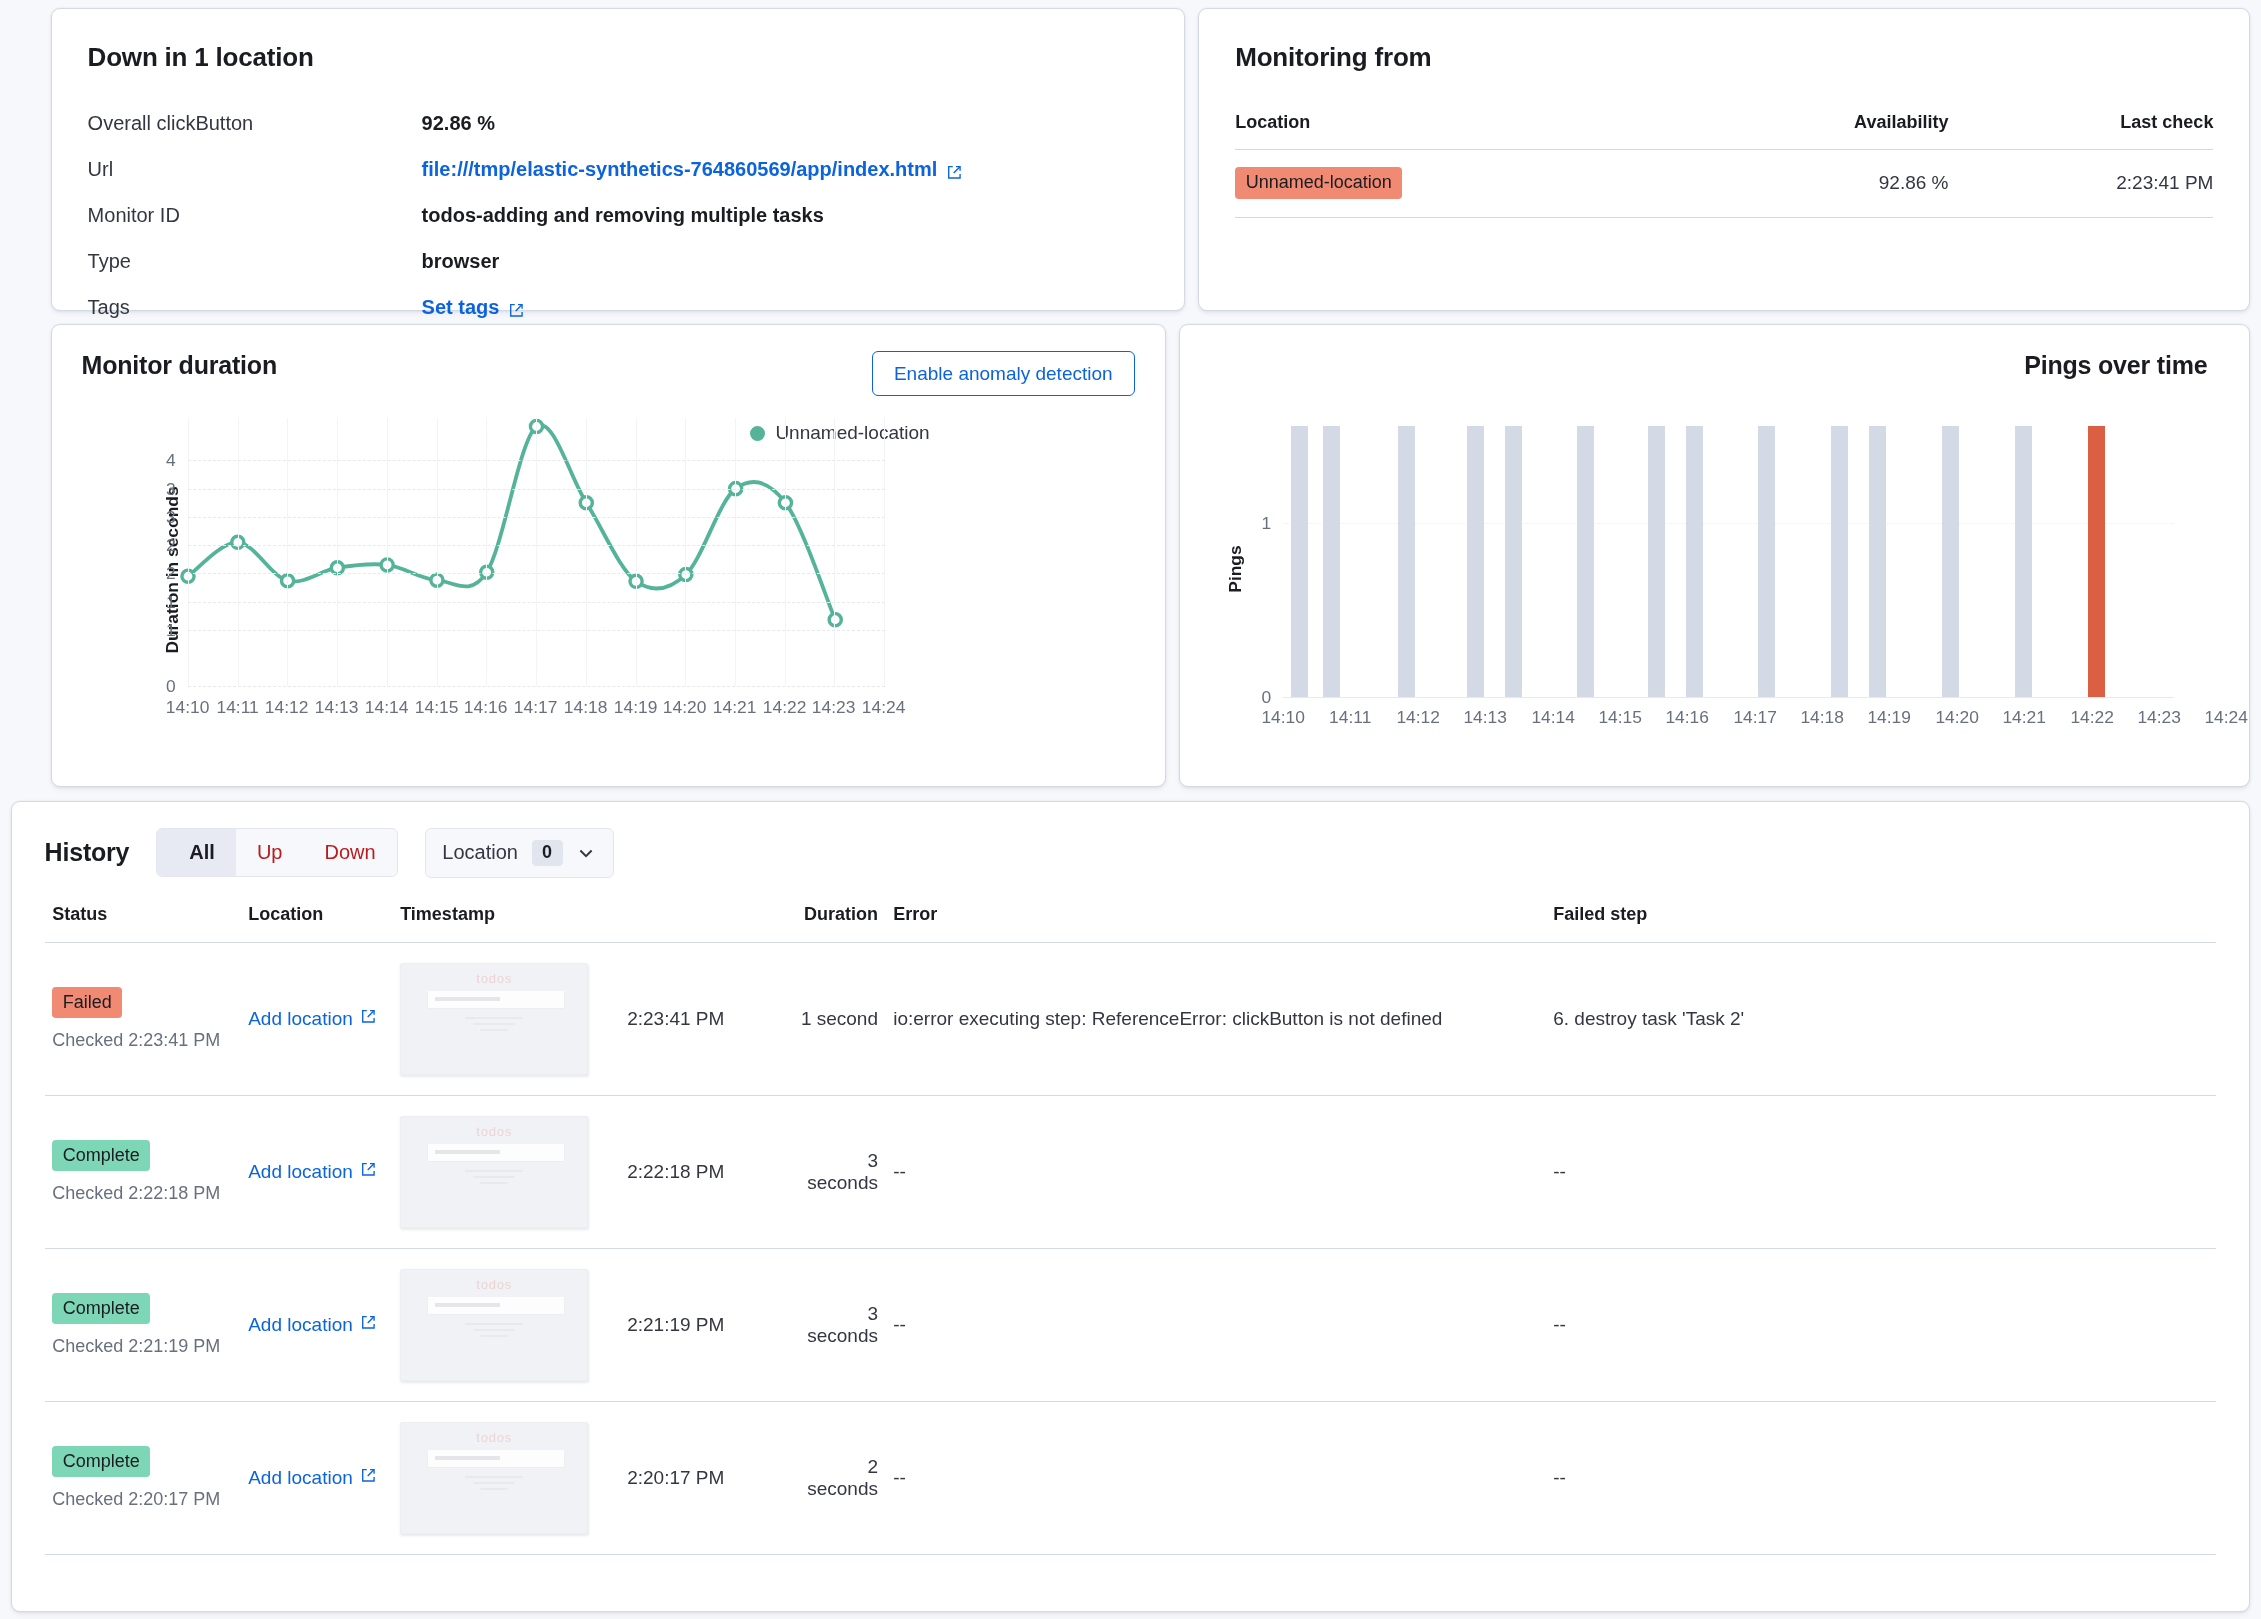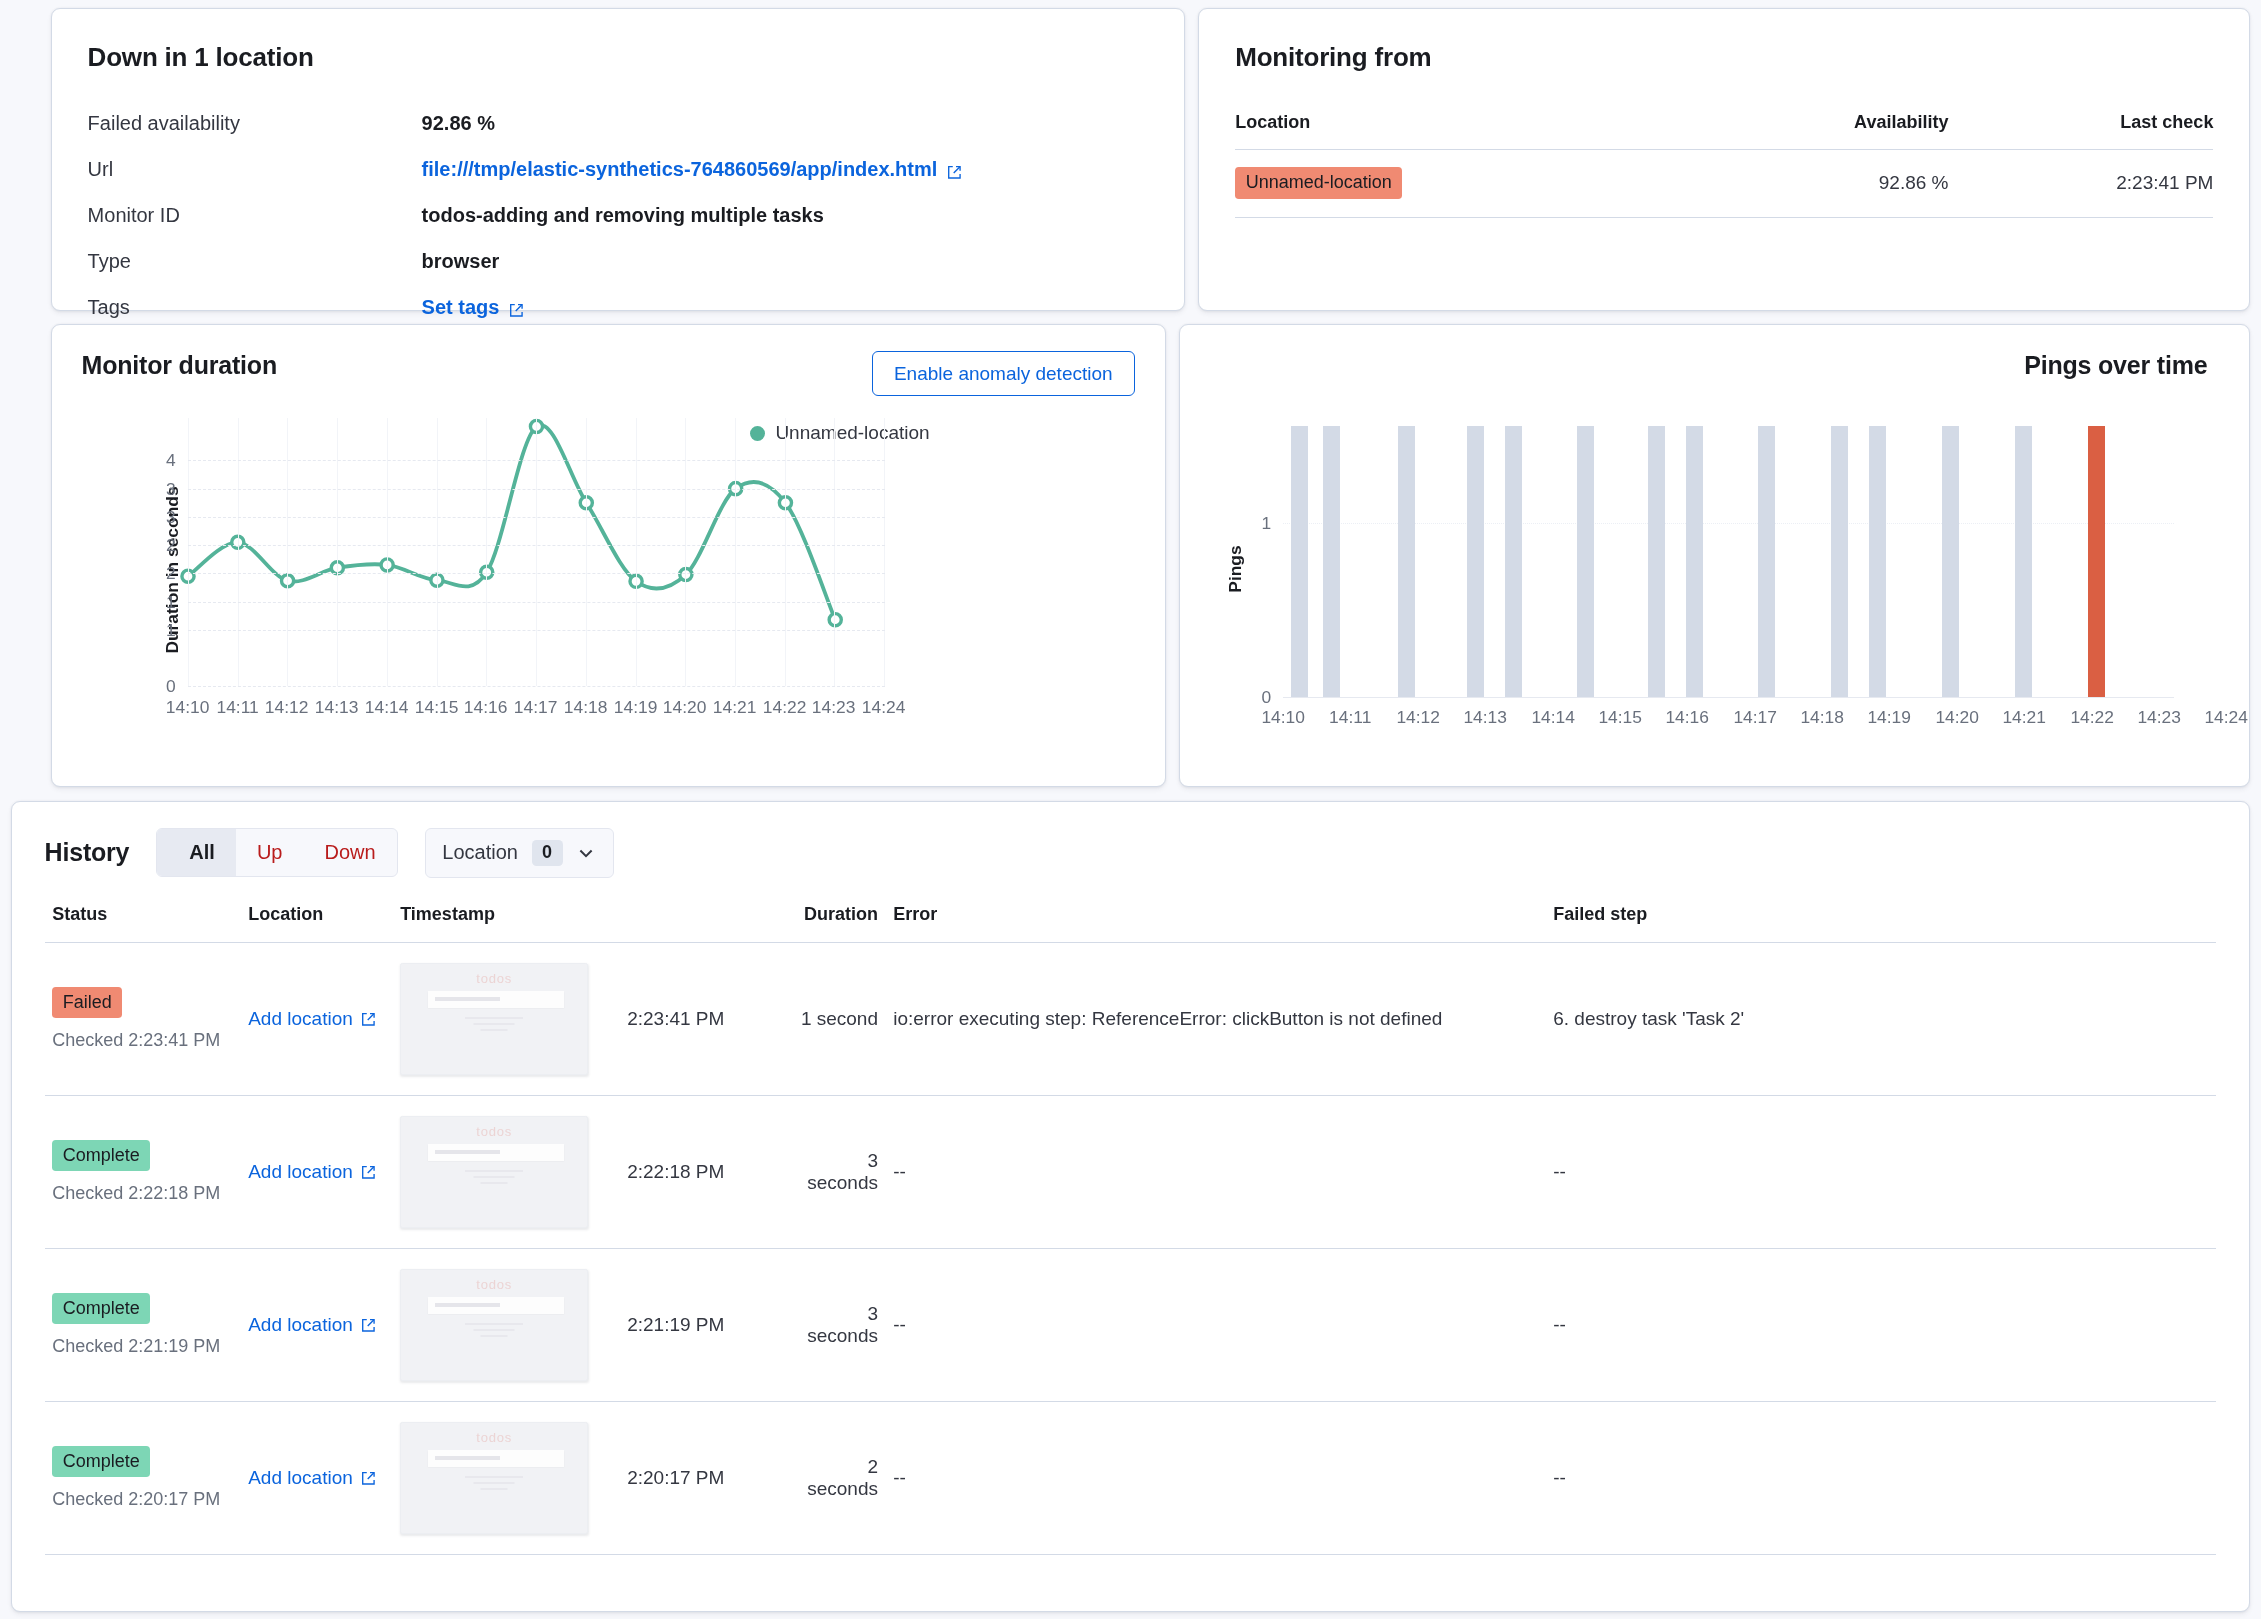--- a/index.html
+++ b/index.html
@@ -153,7 +153,7 @@
       <h2 class="panel-title">Down in 1 location</h2>
       <div class="kv" id="kvList">
           <div class="kv-row">
-            <div class="kv-key">Failed availability</div>
+            <div class="kv-key">Overall clickButton</div>
             <div class="kv-val"><span>92.86 %</span></div>
           </div>
           <div class="kv-row">

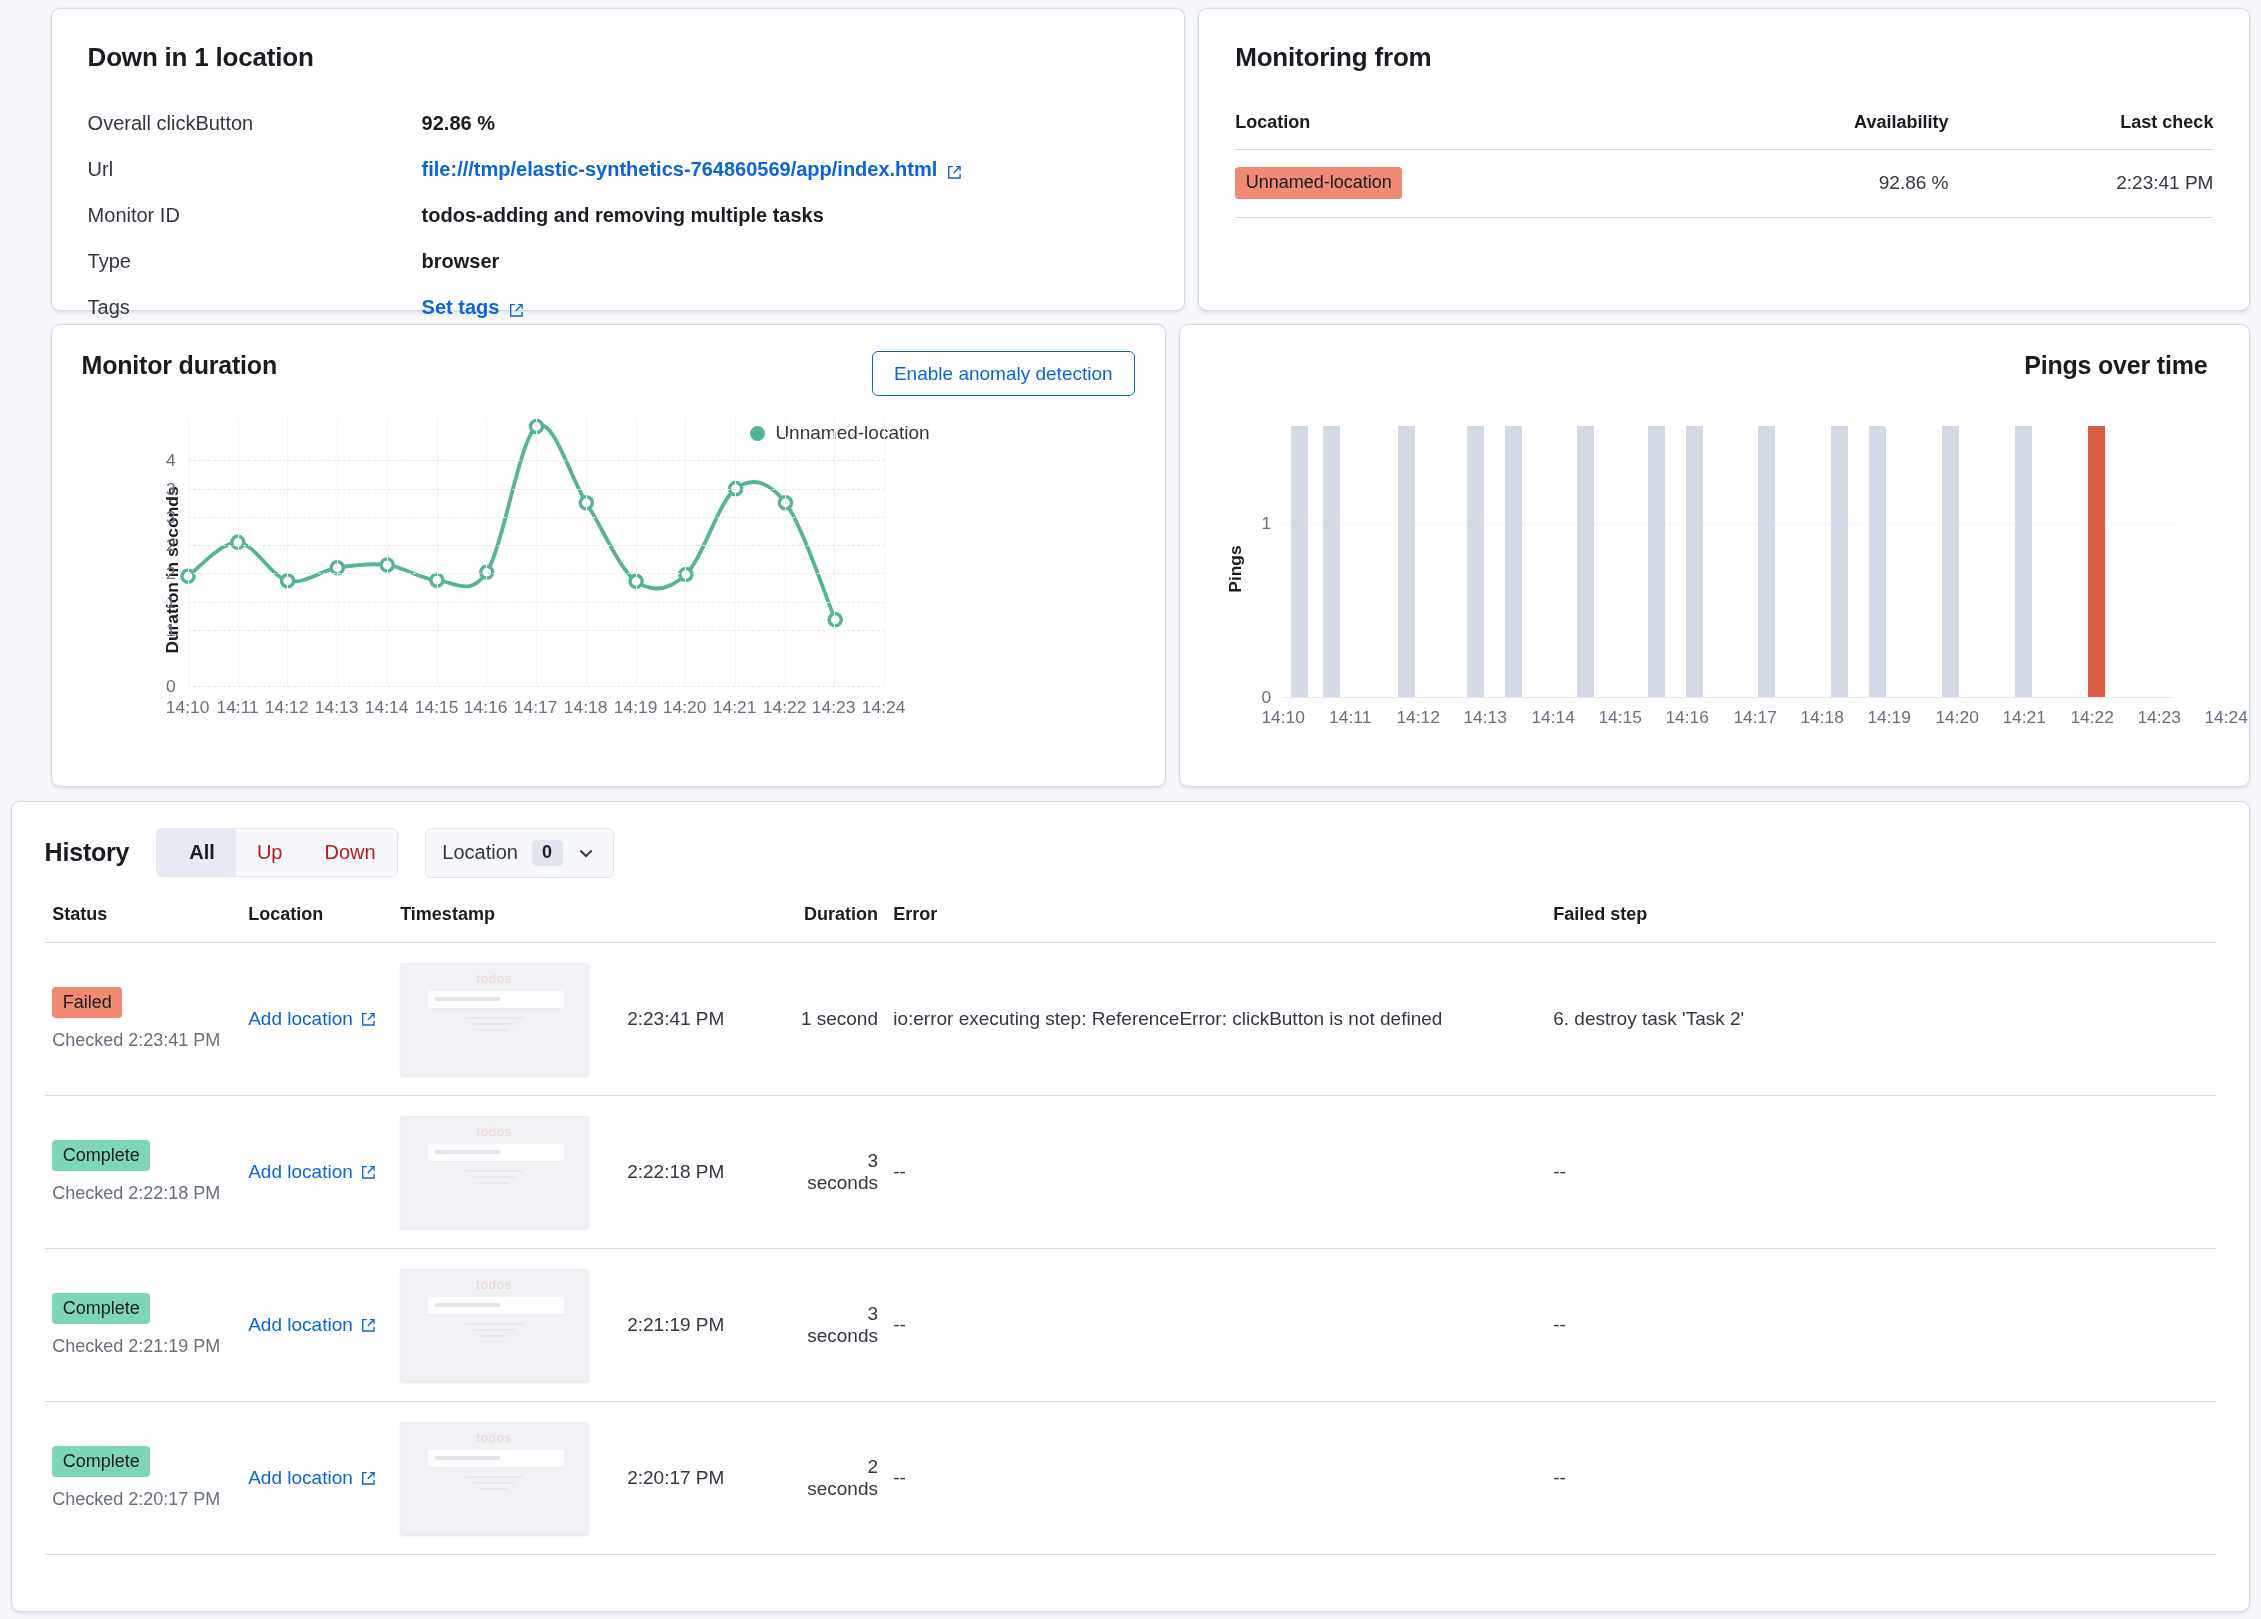--- a/index.html
+++ b/index.html
@@ -122,7 +122,7 @@
   .status-badge.failed { background: #f08a72; }
   .status-badge.complete { background: #7dd6b5; }
   .checked { font-size: 18px; color: #69707d; margin-top: 12px; }
-  .add-loc { color: #0b64dd; display: inline-flex; align-items: center; gap: 7.6px; font-size: 19px; cursor: pointer; }
+  .add-loc { color: #0b64dd; display: inline-flex; gap: 7.6px; font-size: 19px; cursor: pointer; }
 
   
   .thumb {

